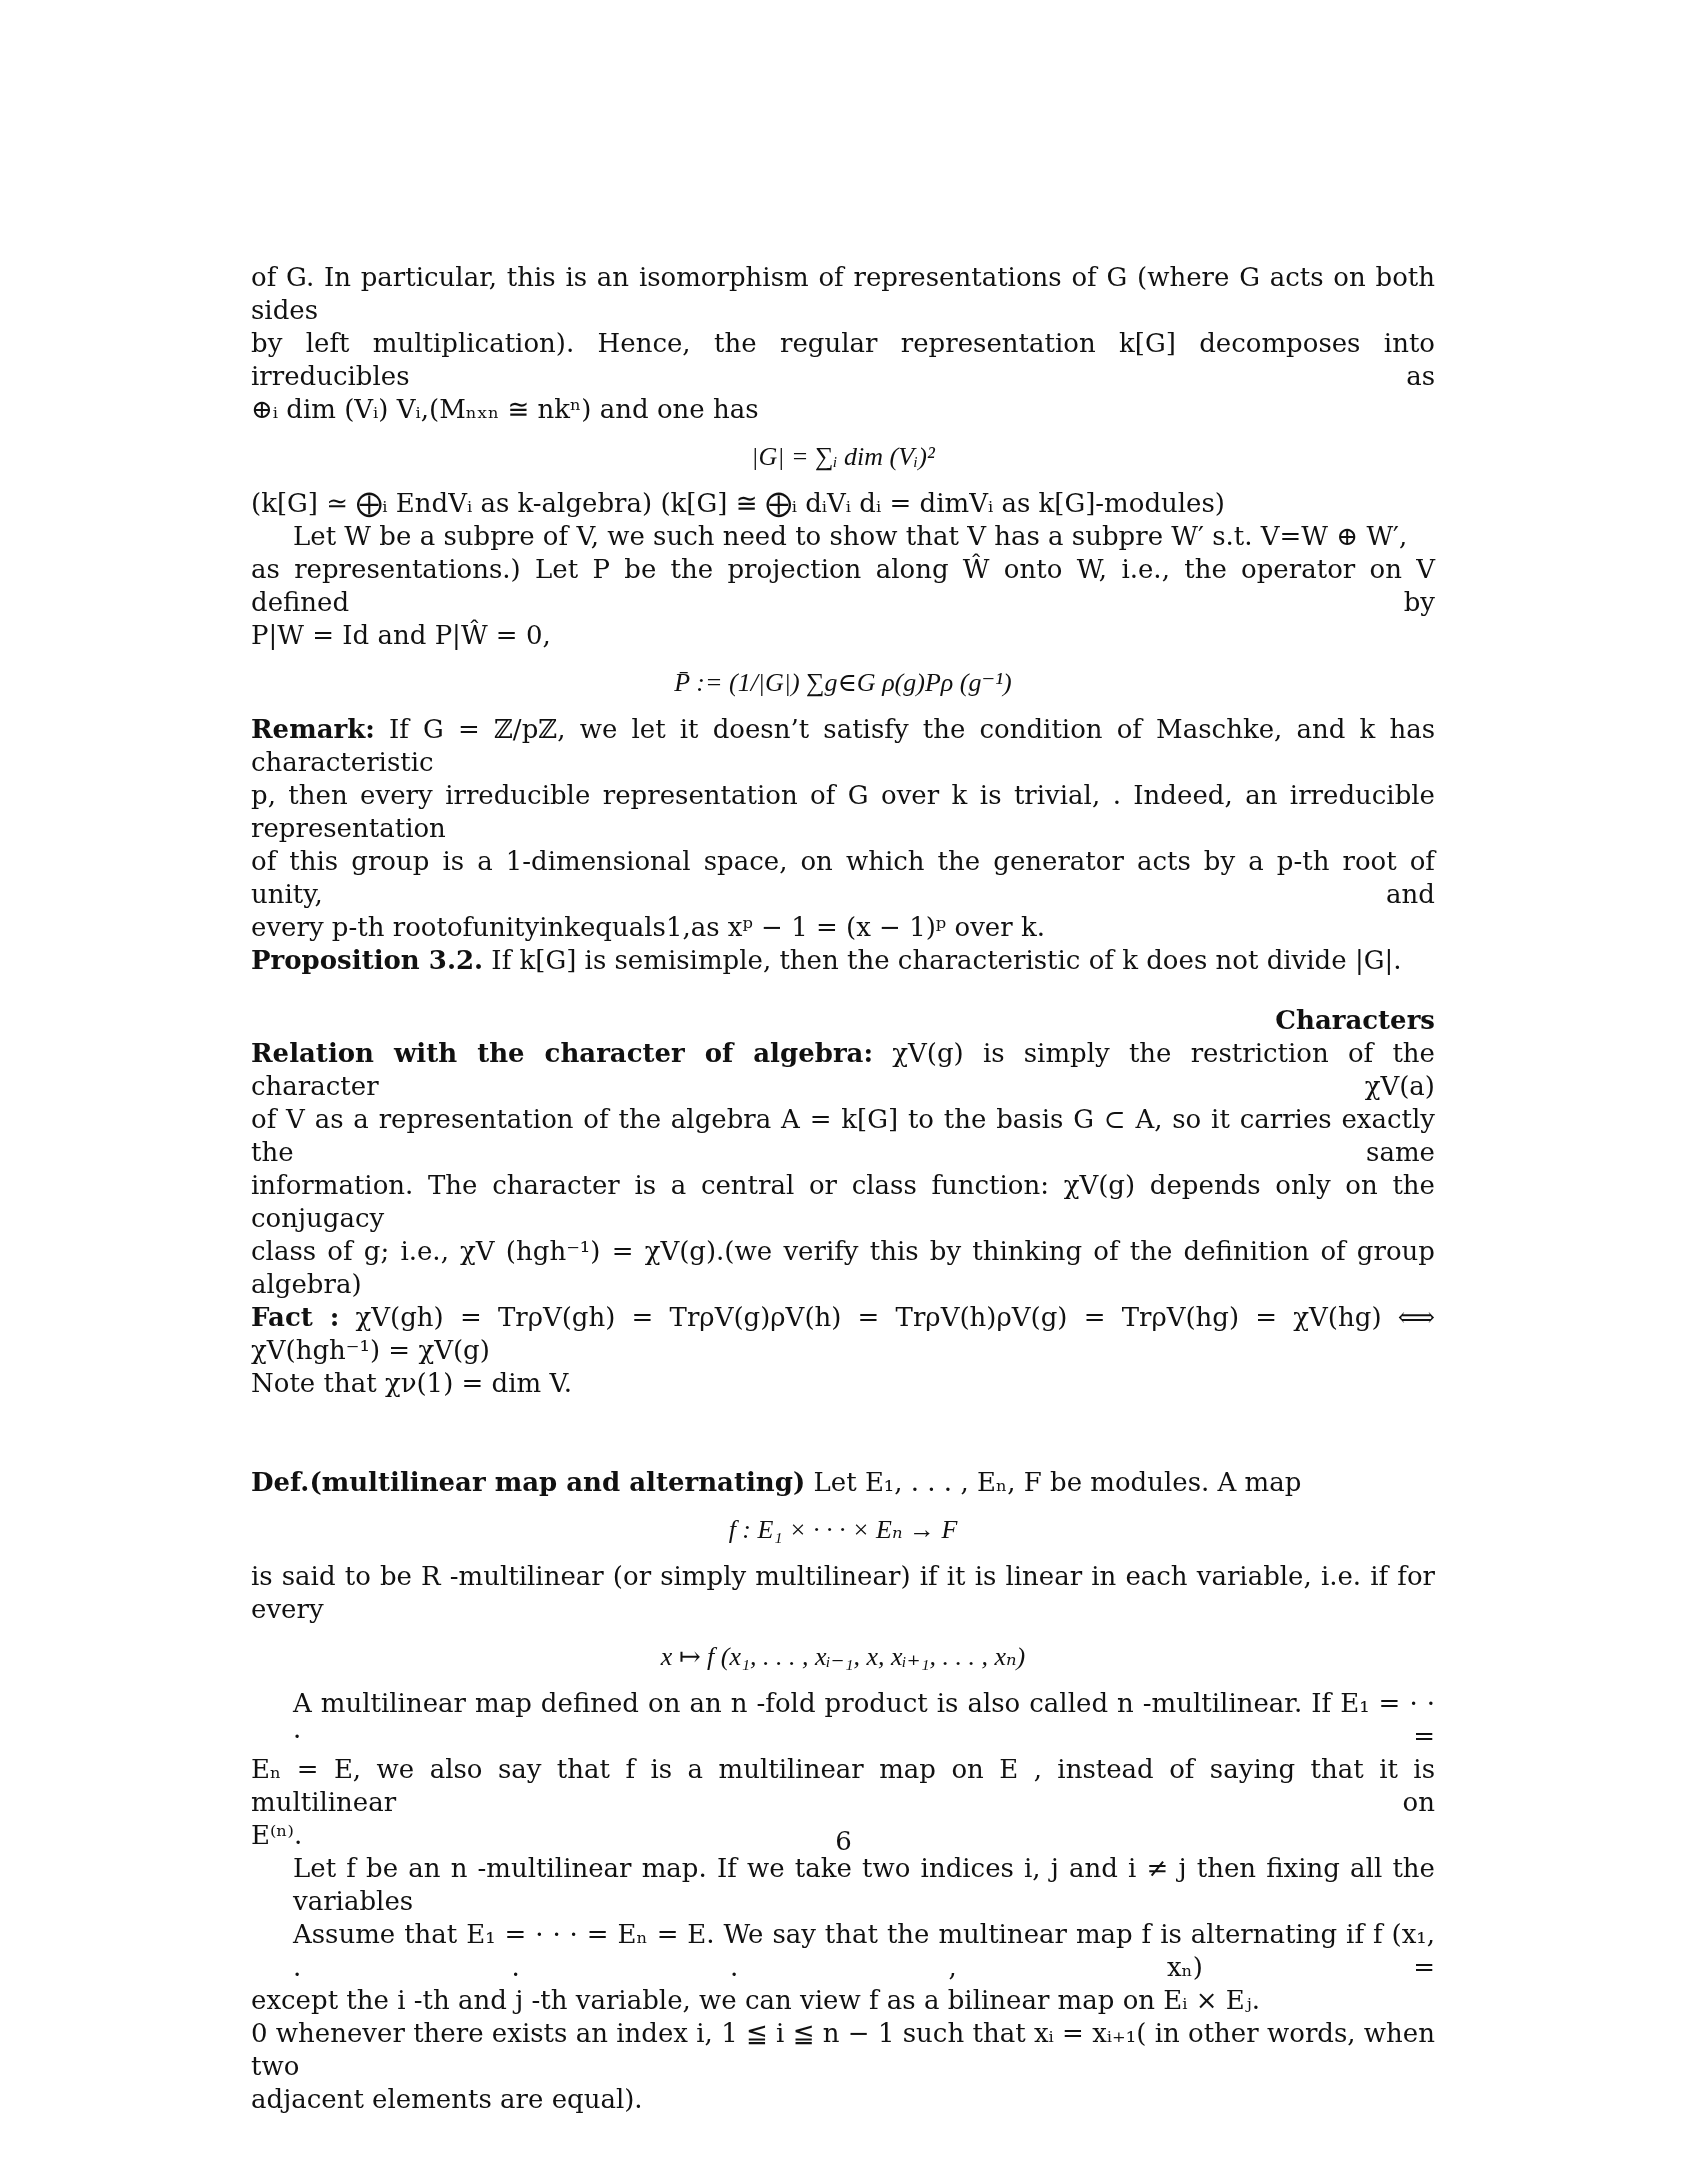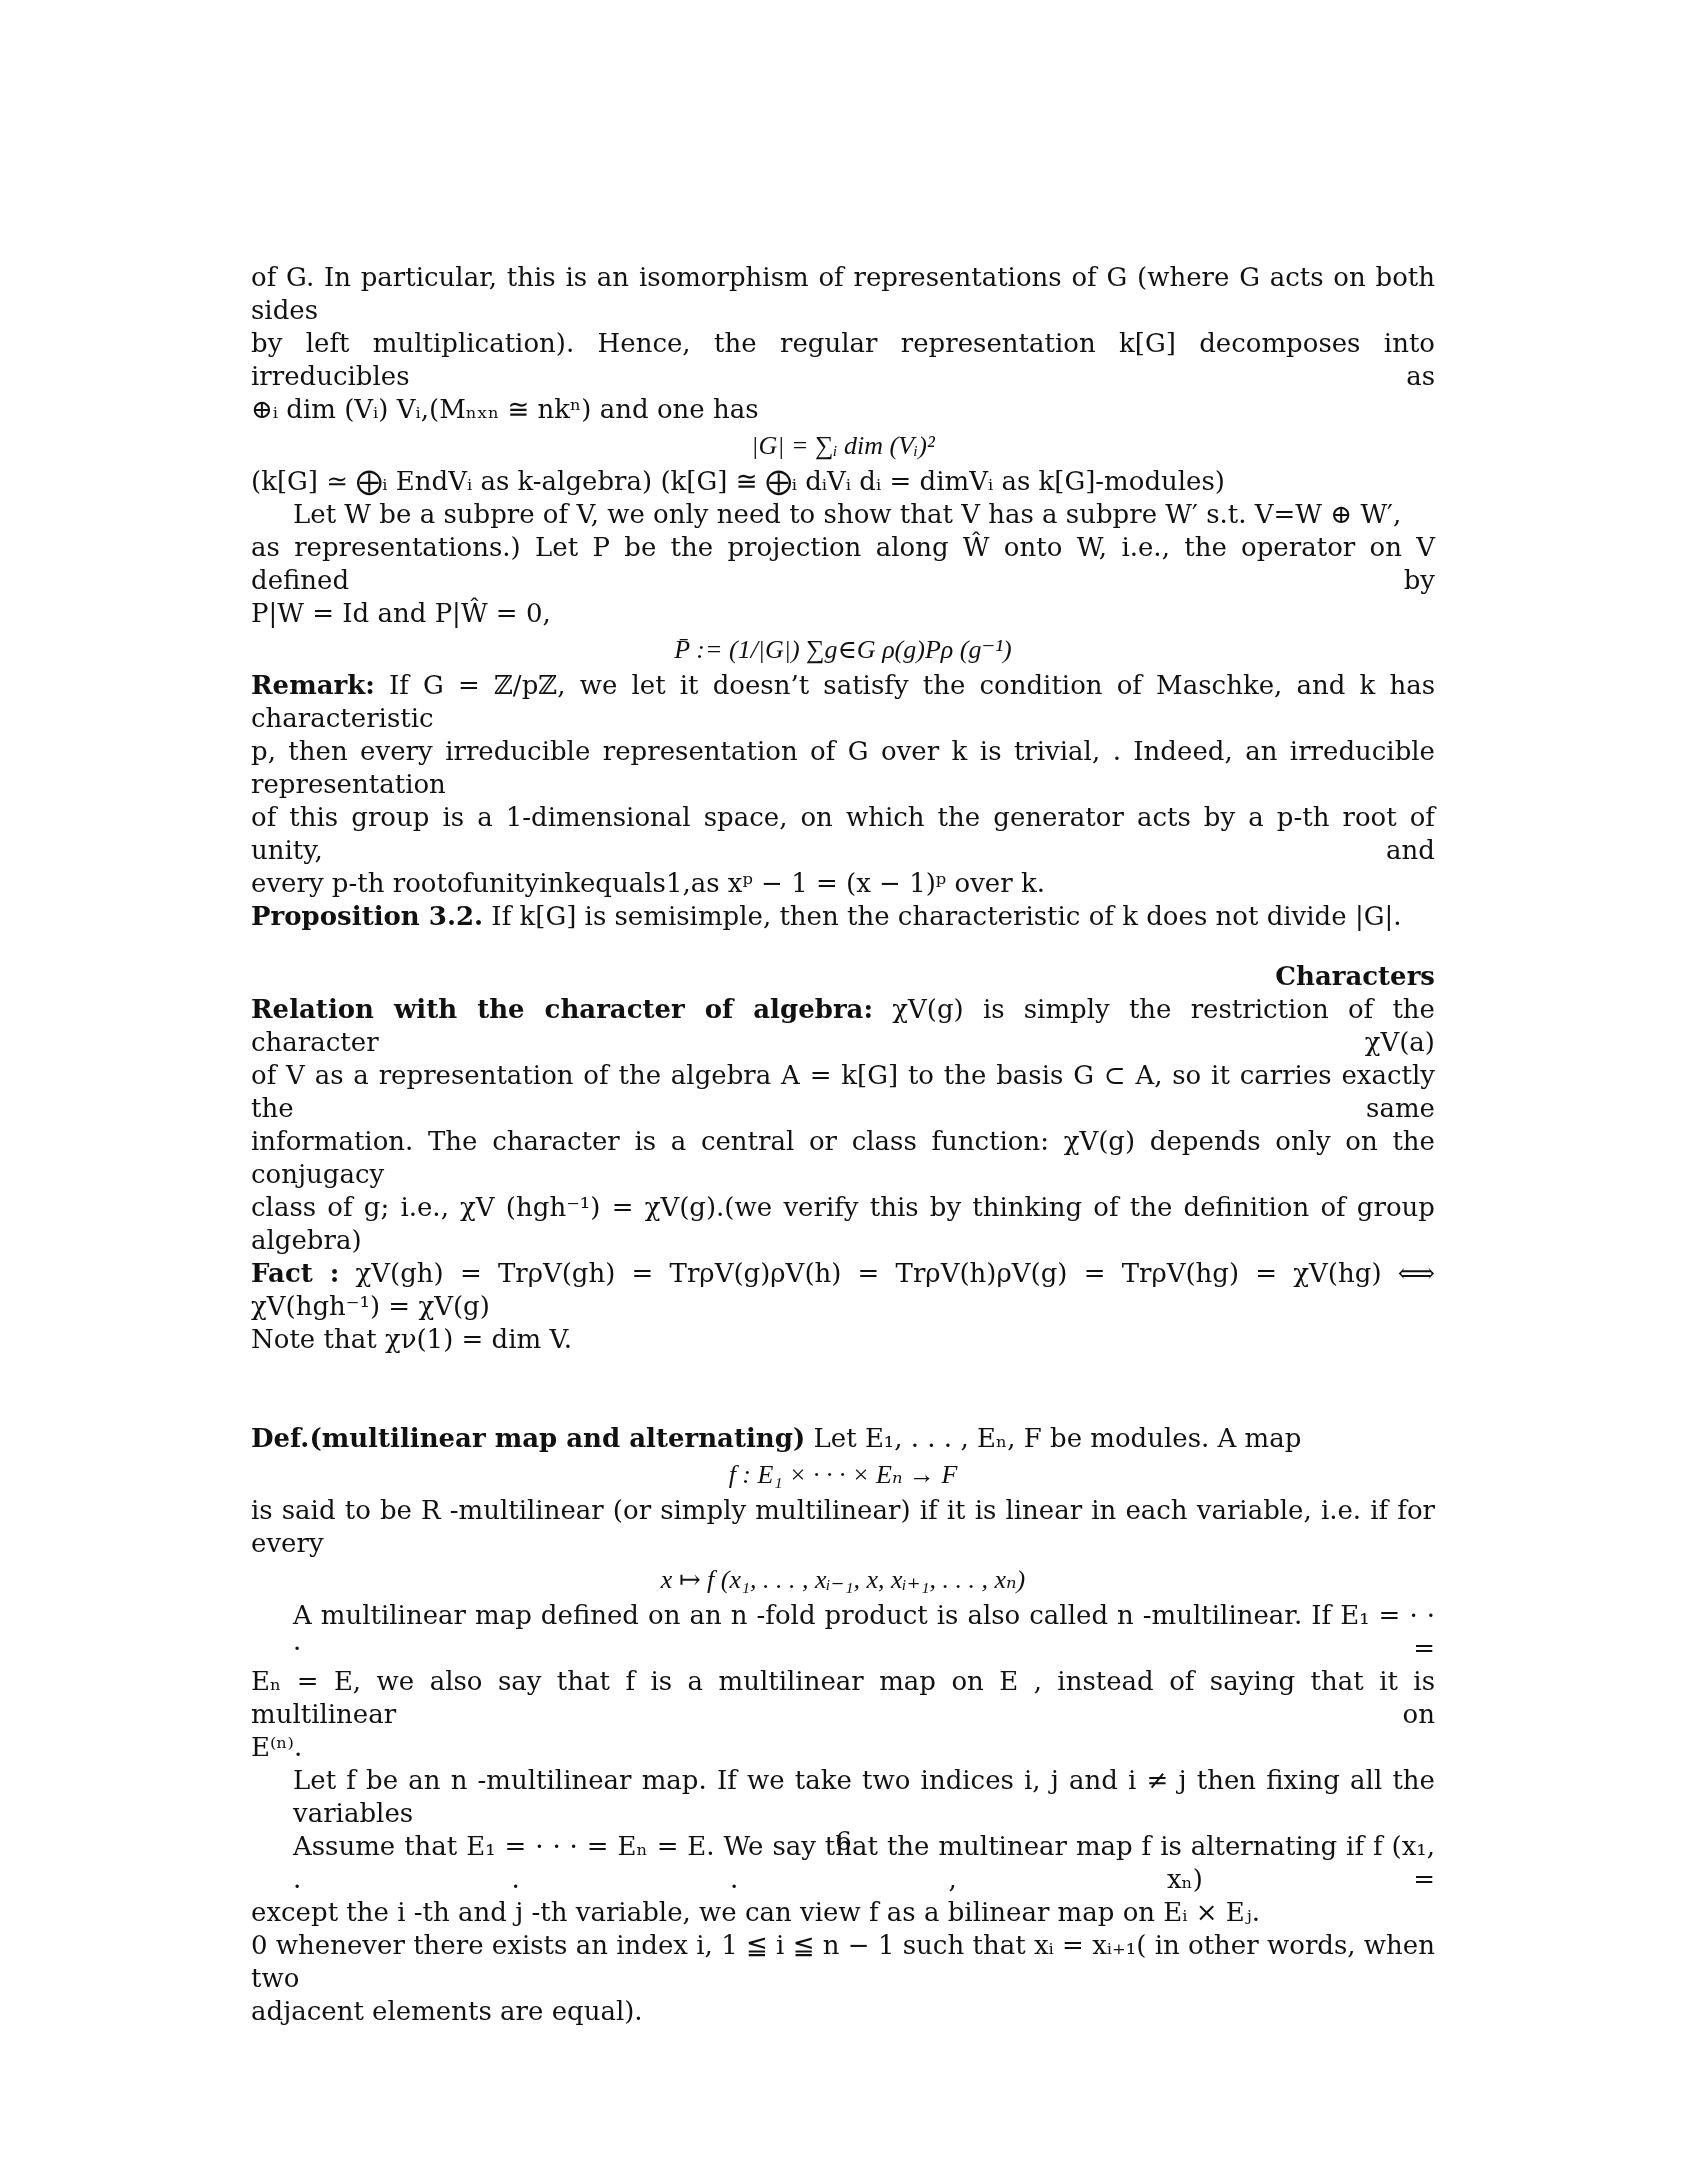--- a/index.html
+++ b/index.html
@@ -12,7 +12,7 @@
   .line { font-size: 26px; line-height: 33px; white-space: nowrap; }
   .just { text-align: justify; text-align-last: justify; white-space: normal; }
   .indent { padding-left: 42px; }
-  .disp { font-size: 26px; line-height: 33px; text-align: center; margin: 3px 0; }
+  .disp { font-size: 26px; line-height: 33px; text-align: center; margin: 14px 0; }
   .b { font-weight: bold; text-align: right; }
   .m { font-family: "Liberation Serif", "DejaVu Serif", serif; font-style: italic; }
   .gap-m { height: 26.5px; }

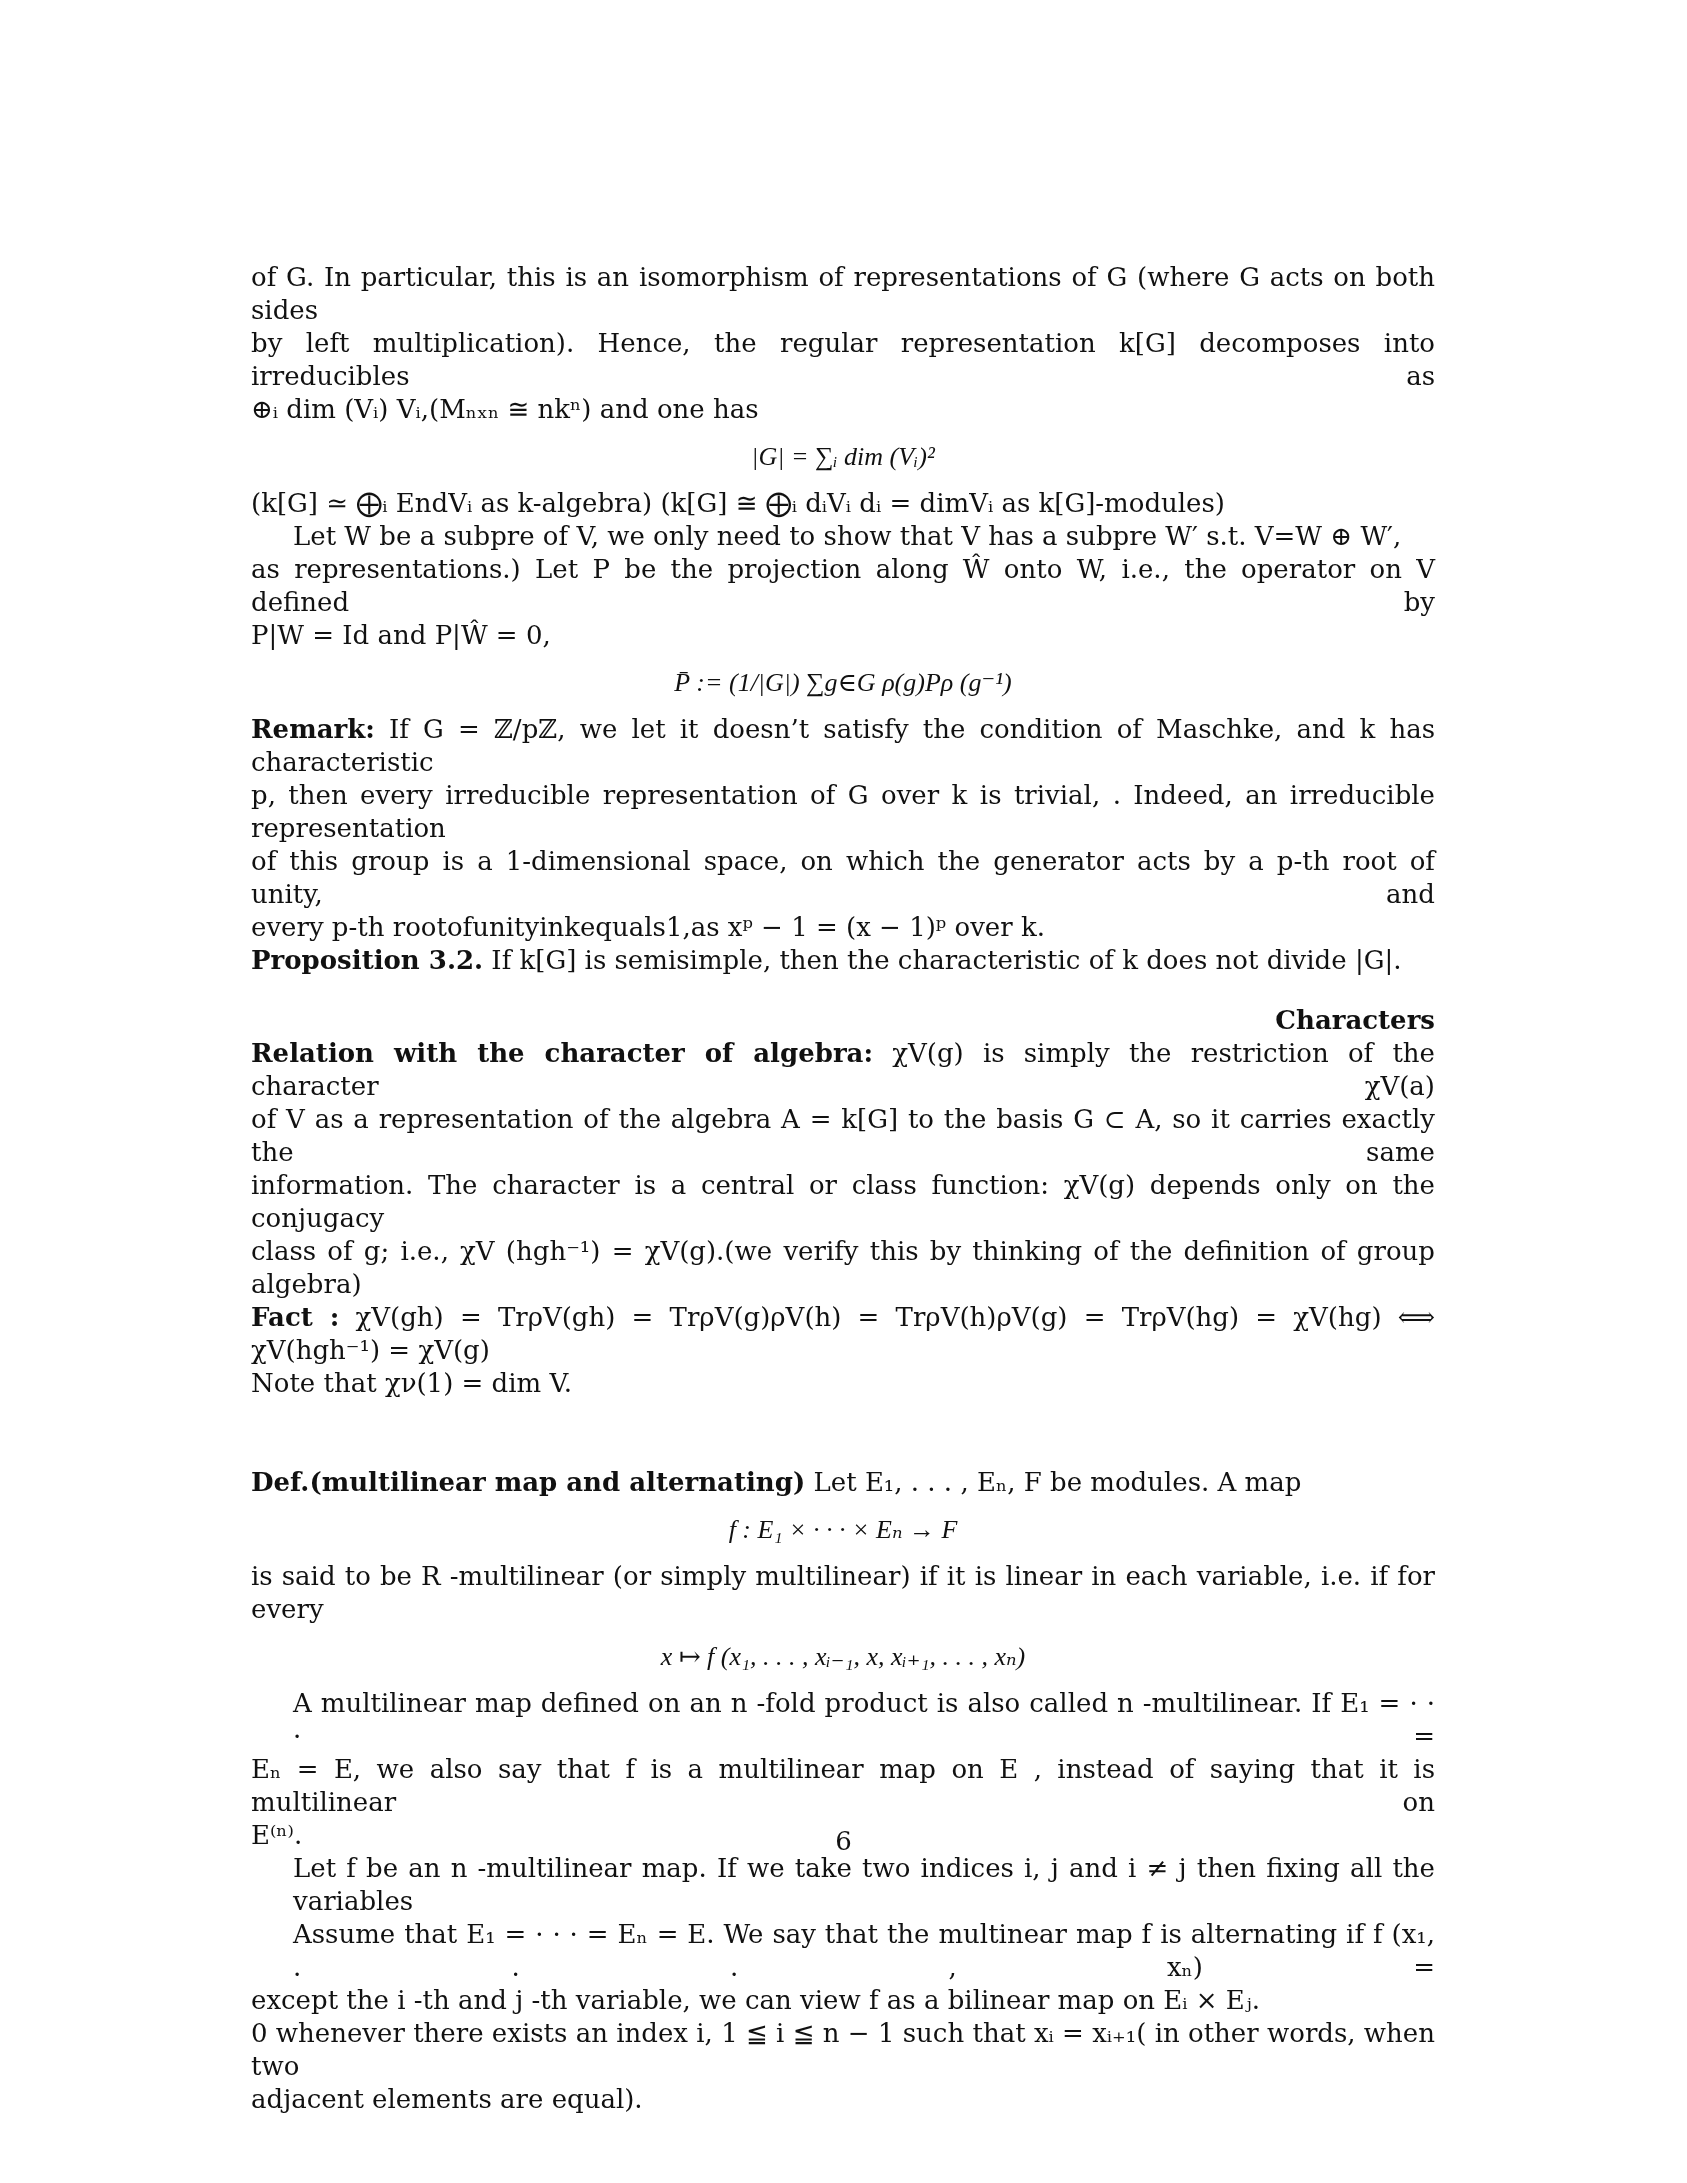--- a/index.html
+++ b/index.html
@@ -31,7 +31,7 @@
 
   <div class="line">(k[G] ≃ ⨁ᵢ EndVᵢ as k-algebra) (k[G] ≅ ⨁ᵢ dᵢVᵢ dᵢ = dimVᵢ as k[G]-modules)</div>
 
-  <div class="line indent">Let W be a subpre of V, we only need to show that V has a subpre W′ s.t. V=W ⊕ W′,</div>
+  <div class="line indent">Let W be a subpre of V, we such need to show that V has a subpre W′ s.t. V=W ⊕ W′,</div>
   <div class="line just">as representations.) Let P be the projection along Ŵ onto W, i.e., the operator on V defined by</div>
   <div class="line">P|W = Id  and  P|Ŵ = 0,</div>
 

